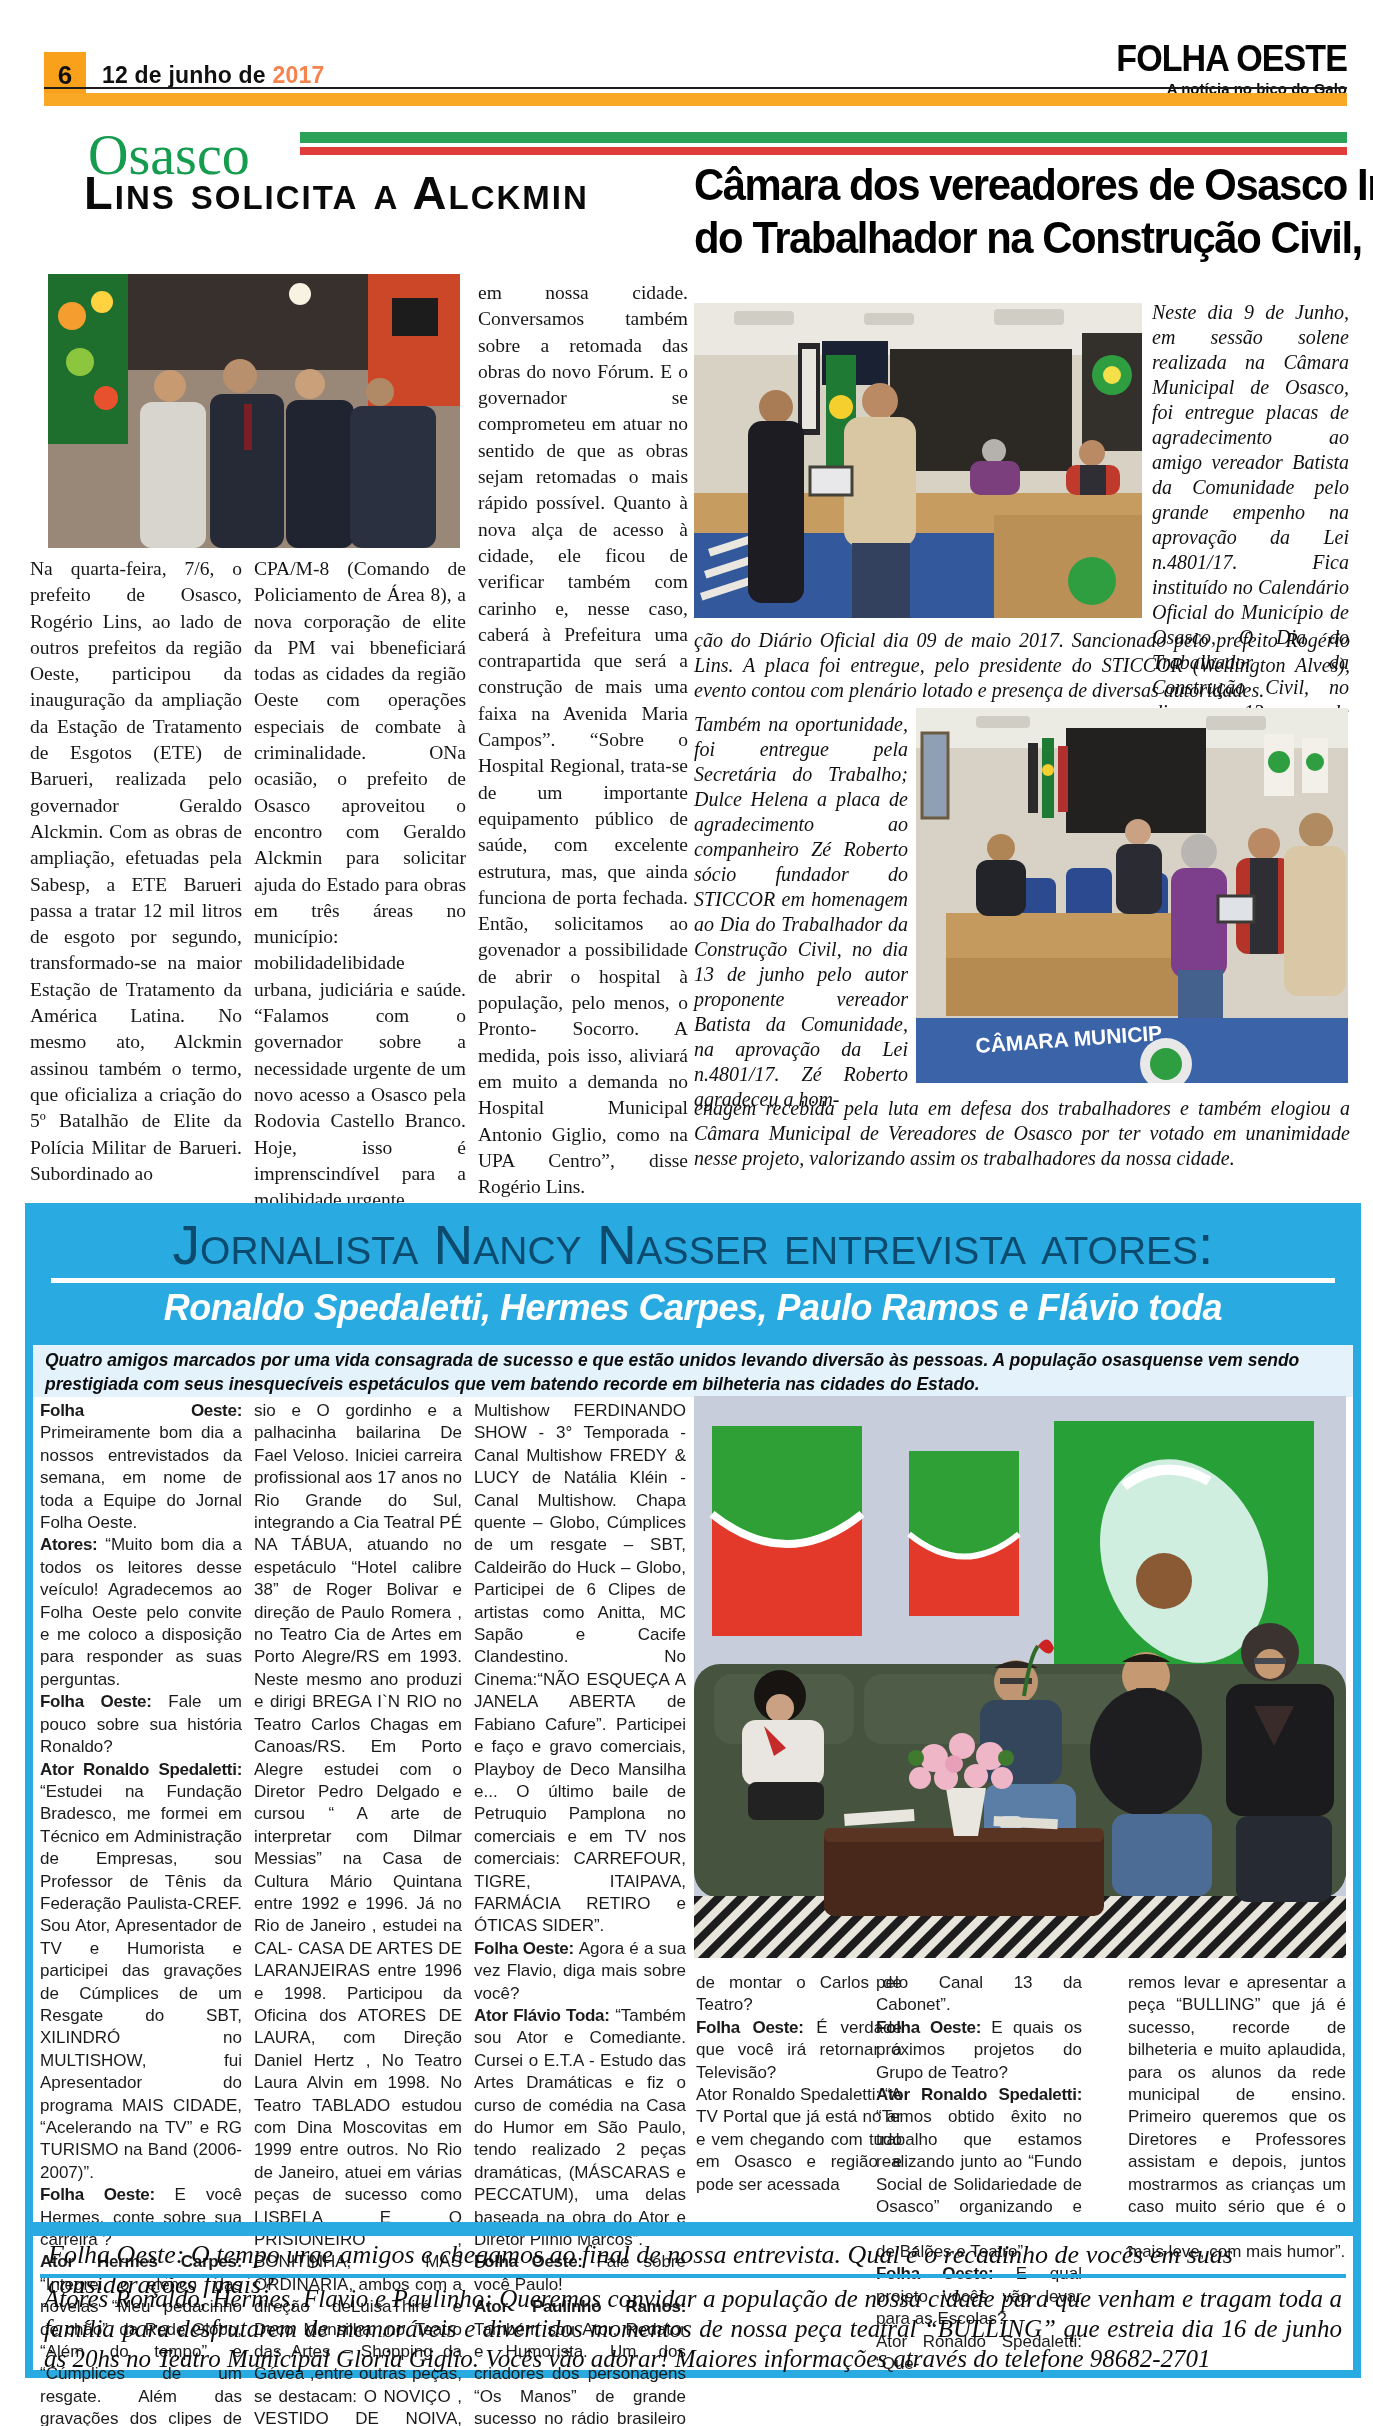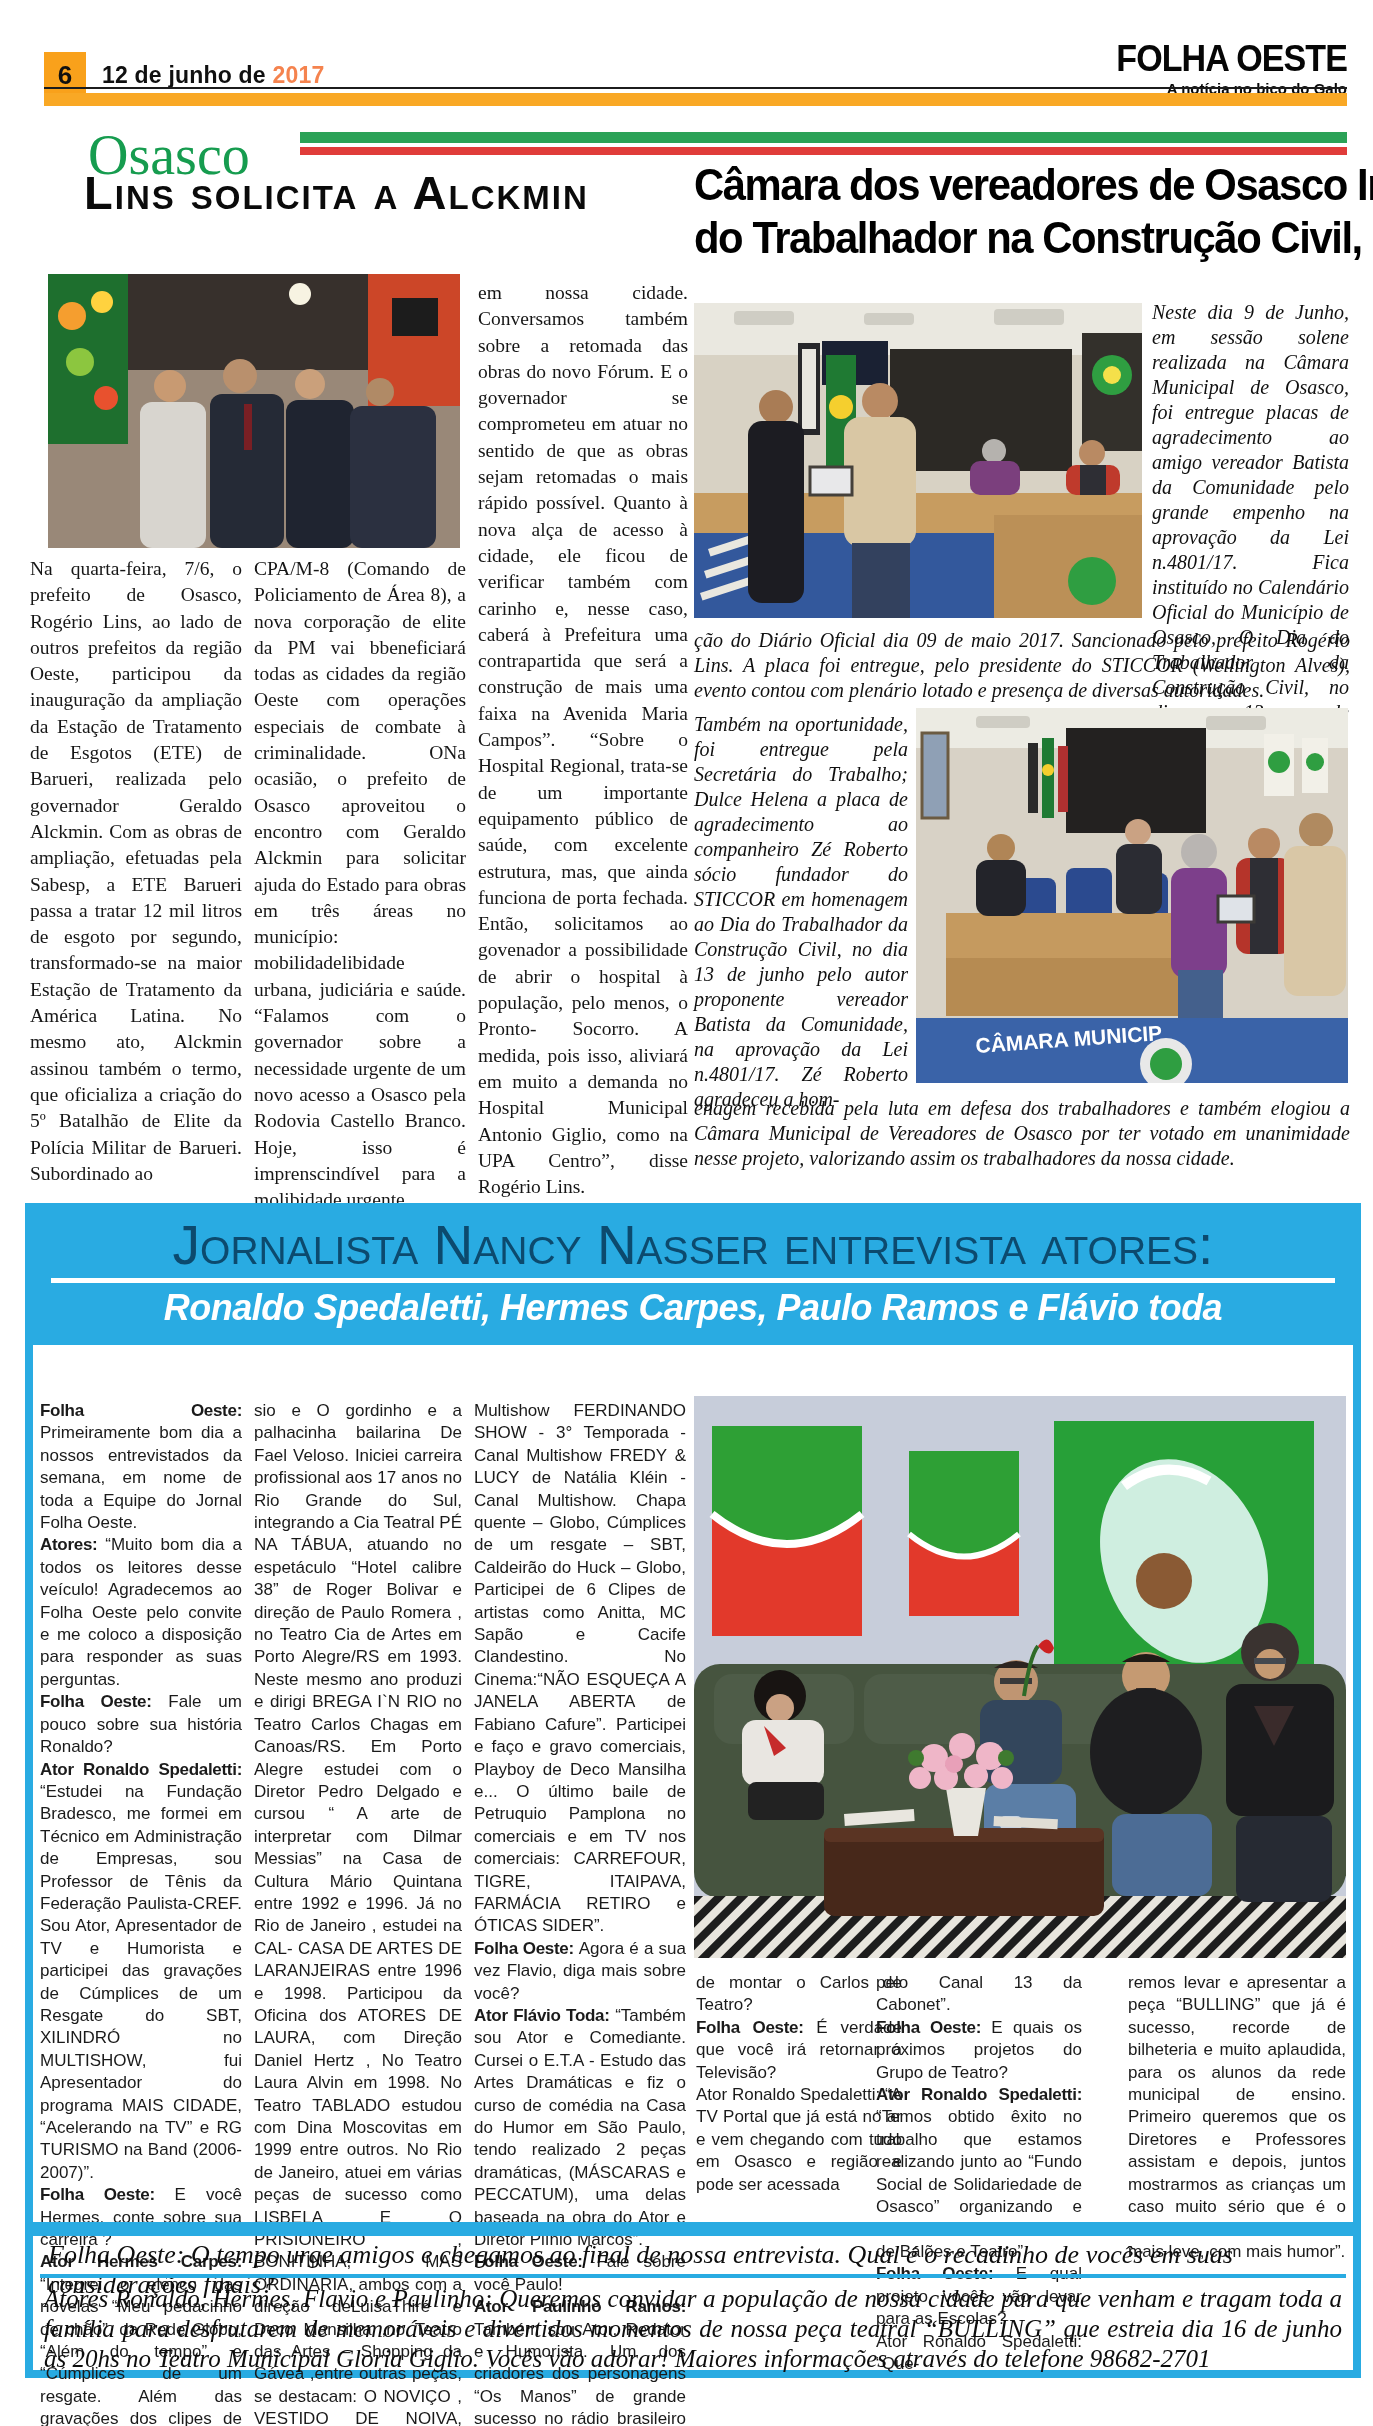--- a/index.html
+++ b/index.html
@@ -229,6 +229,7 @@
     <div class="iv-sub" style="margin-top:4px;">Ronaldo Spedaletti, Hermes Carpes,  Paulo Ramos  e Flávio toda</div>
   </div>
 
+  <div class="abs iv-intro" style="left:33px;top:1345px;width:1320px;height:52px;">Quatro amigos marcados por uma vida consagrada de sucesso e que estão unidos levando diversão às pessoas. A população osasquense vem sendo prestigiada com seus inesquecíveis espetáculos que vem batendo recorde em bilheteria nas cidades do Estado.</div>
 
   <div class="abs icol" style="left:40px;top:1400px;width:202px;height:818px;">
       <p><b>Folha Oeste: </b>Primeiramente bom dia a nossos entrevistados da semana,  em nome de toda a Equipe do Jornal Folha Oeste.</p>

